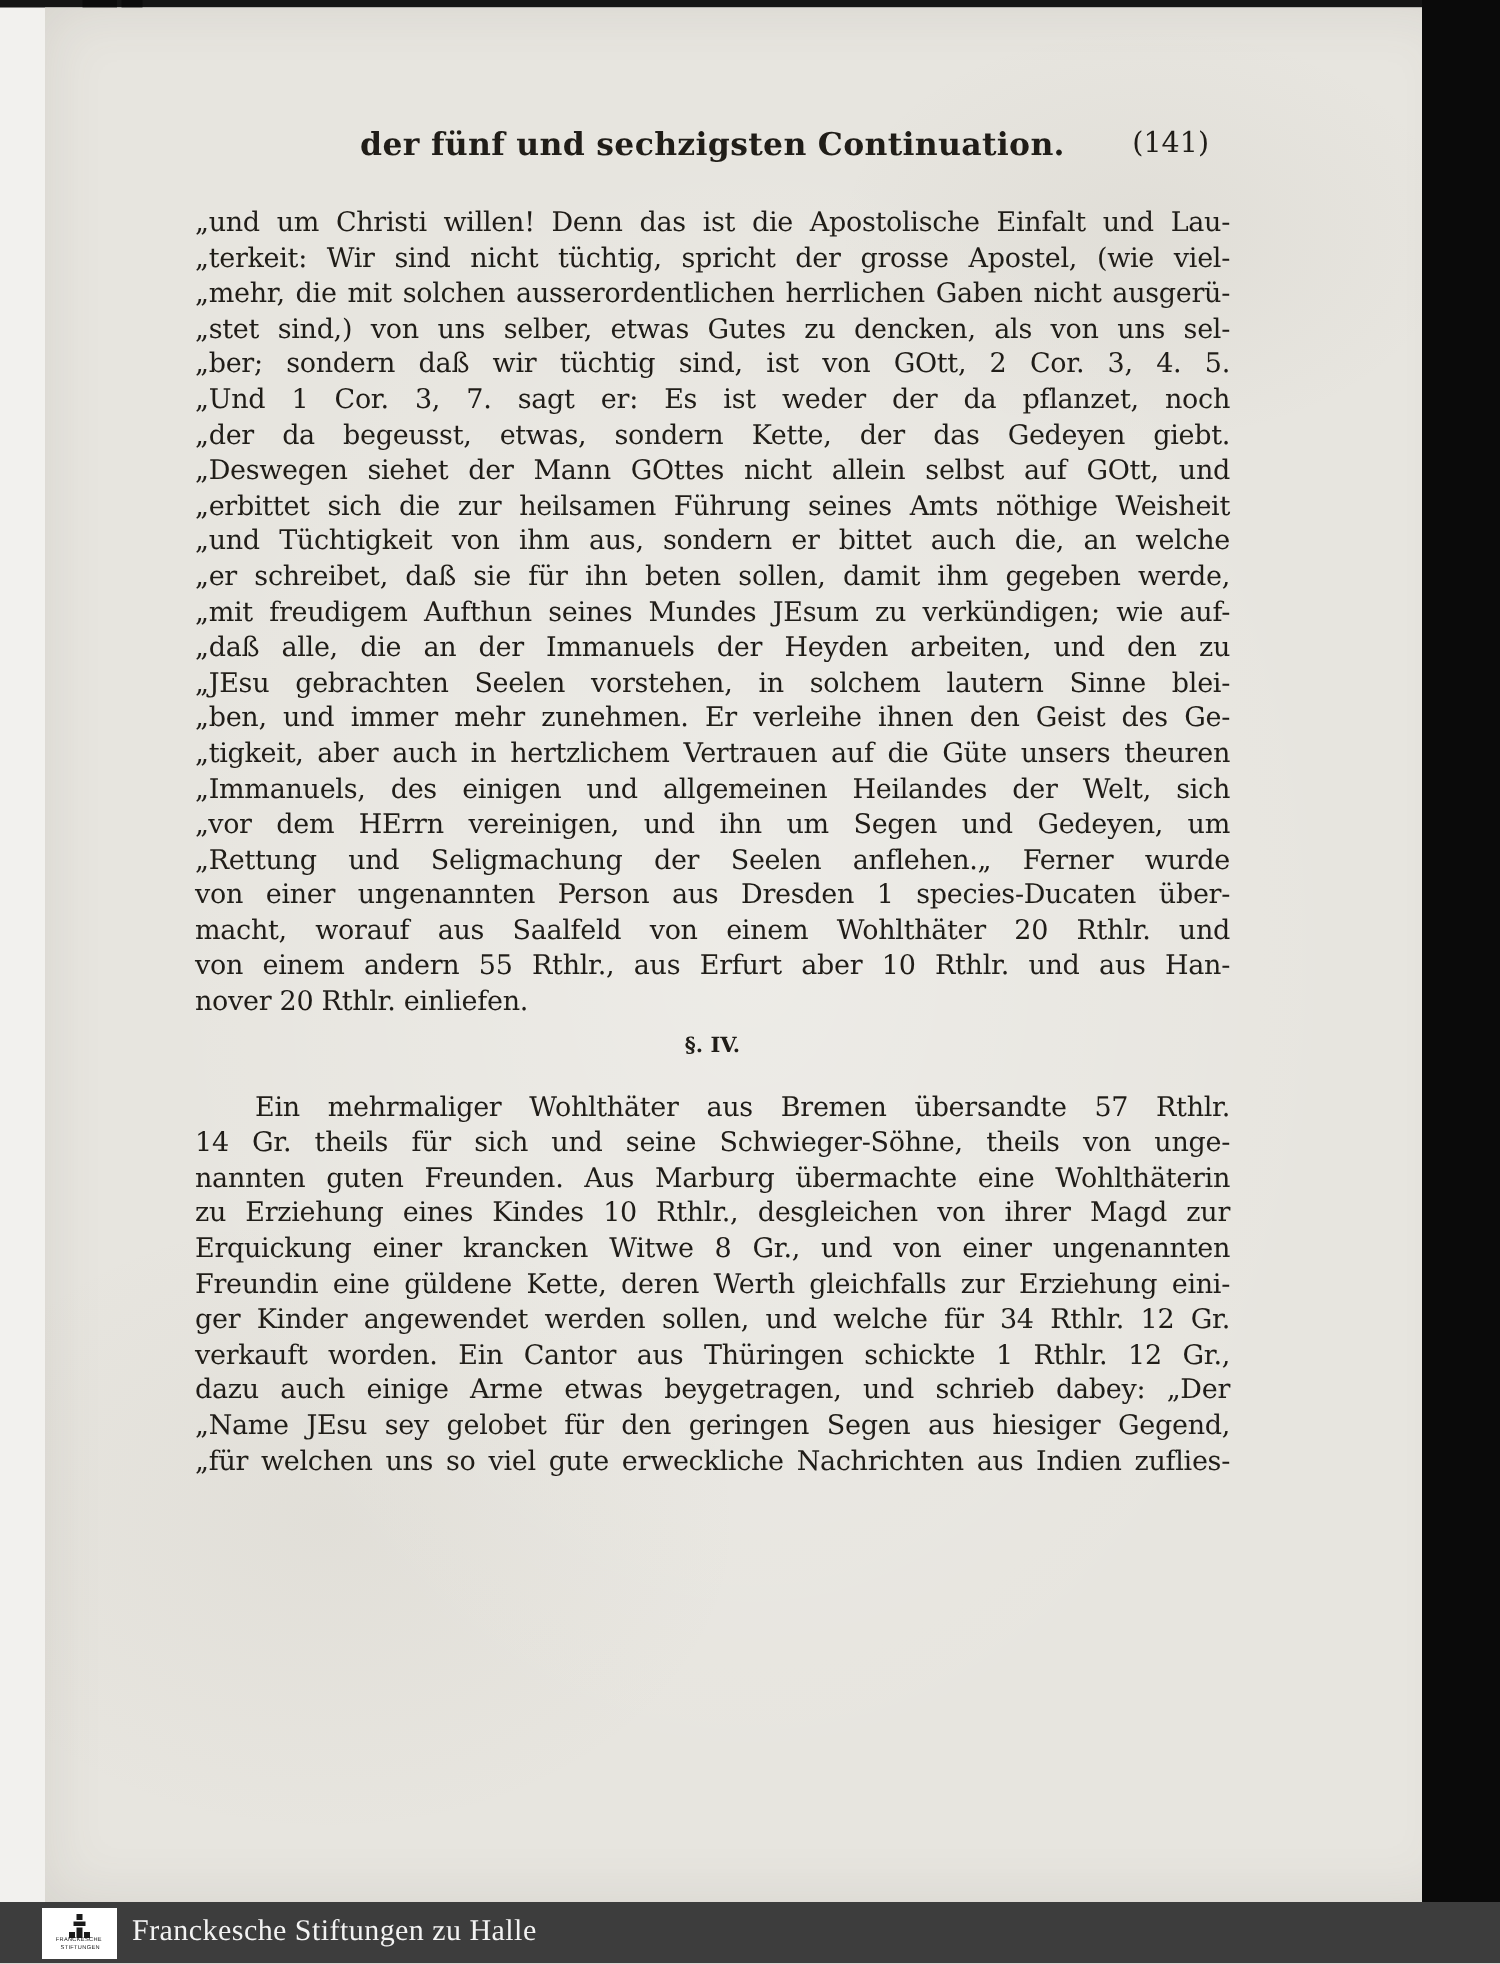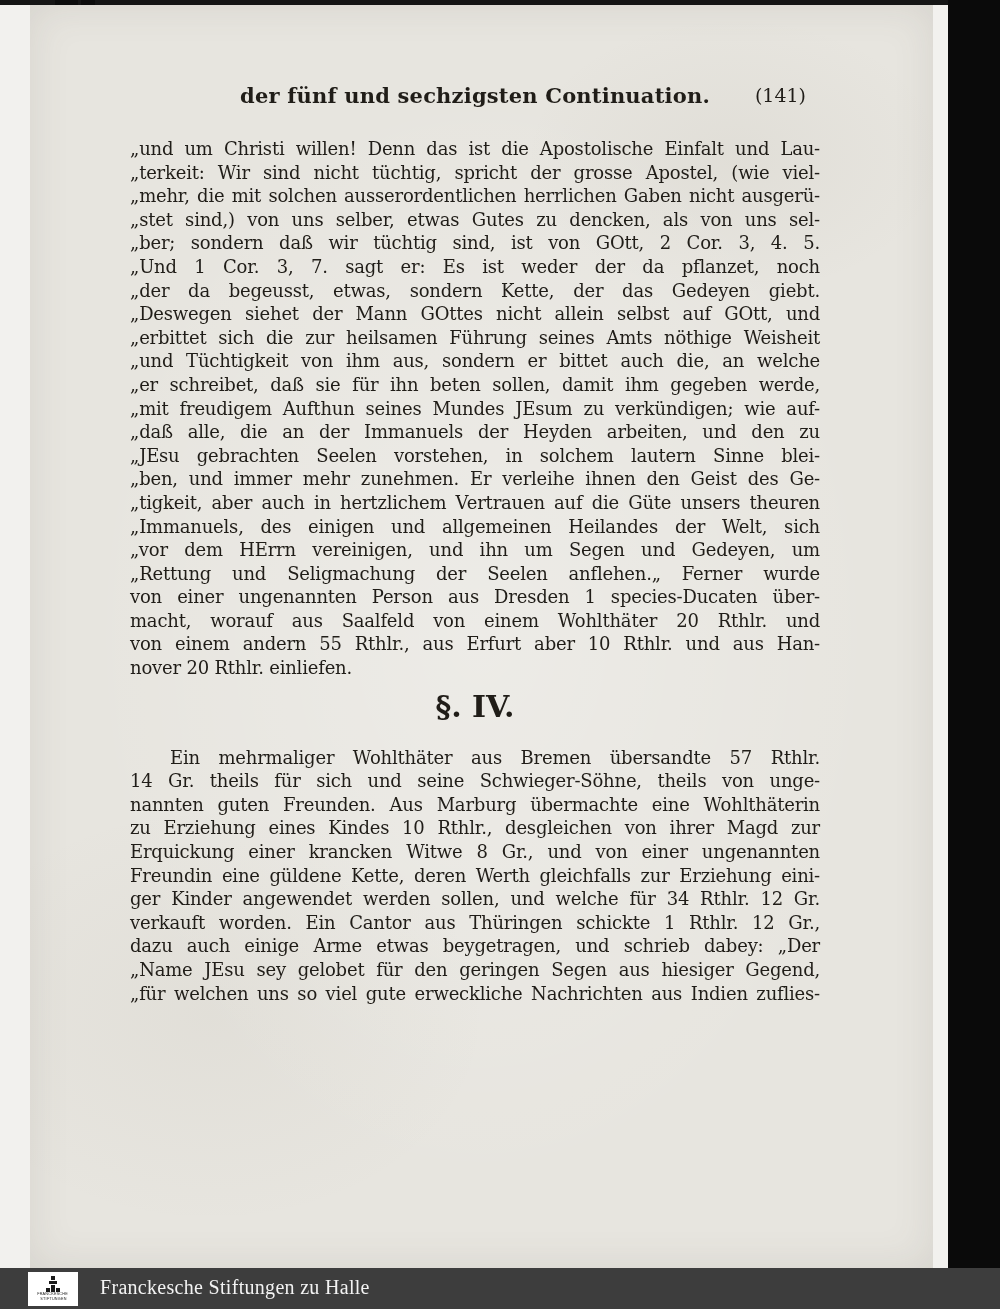--- a/index.html
+++ b/index.html
@@ -20,6 +20,7 @@
       radial-gradient(ellipse 500px 700px at 50% 50%, rgba(255,255,255,0.25), rgba(0,0,0,0) 80%),
       #e7e5df;
     box-shadow: inset 0 0 40px rgba(90,85,70,0.12);
+    padding-left: 40px;
   }
   .page-curl {
     position: absolute; left: 933px; top: 0; width: 15px; height: 1263px;

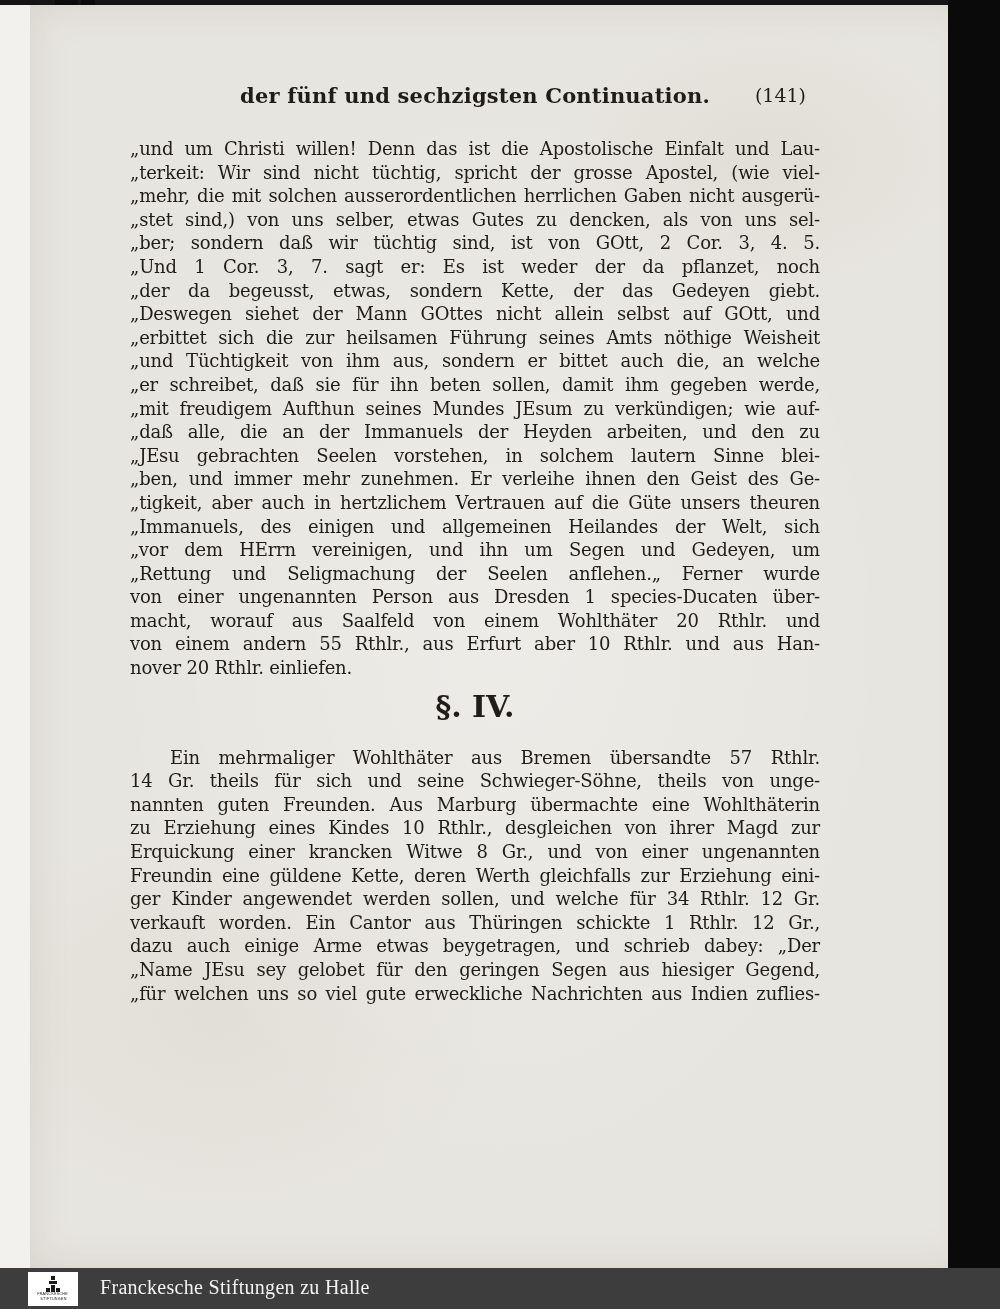--- a/index.html
+++ b/index.html
@@ -44,7 +44,7 @@
   .tline.flush-left { text-align-last: left; }
   .indent-first .tline:first-child { text-indent: 40px; }
 
-  .section-heading { margin: 9px 0 2px 0; text-align: center; font-size: 30px; font-weight: bold; }
+  .section-heading { margin: 9px 0 2px 0; text-align: center; font-size: 14px; font-weight: bold; }
 
   
   .bottom-bar {

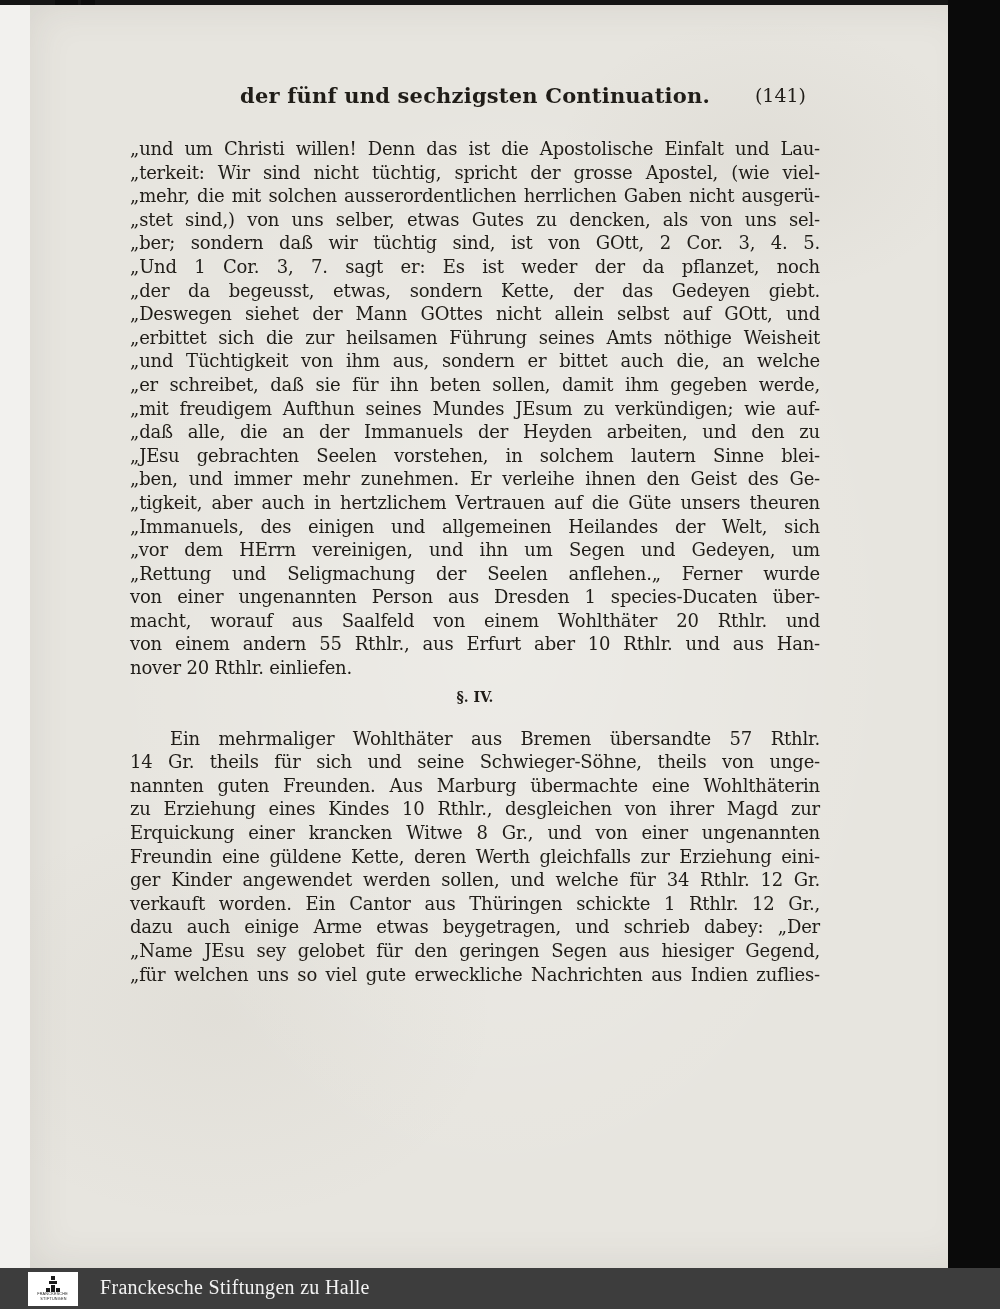--- a/index.html
+++ b/index.html
@@ -63,7 +63,7 @@
     letter-spacing: 0.3px; white-space: nowrap;
   }
   .banner-label {
-    position: absolute; left: 100px; top: 8px;
+    position: absolute; left: 88px; top: 8px;
     font-family: "Liberation Serif", serif; font-size: 20px; color: #f3f3f3; letter-spacing: 0.3px;
   }
 </style>

